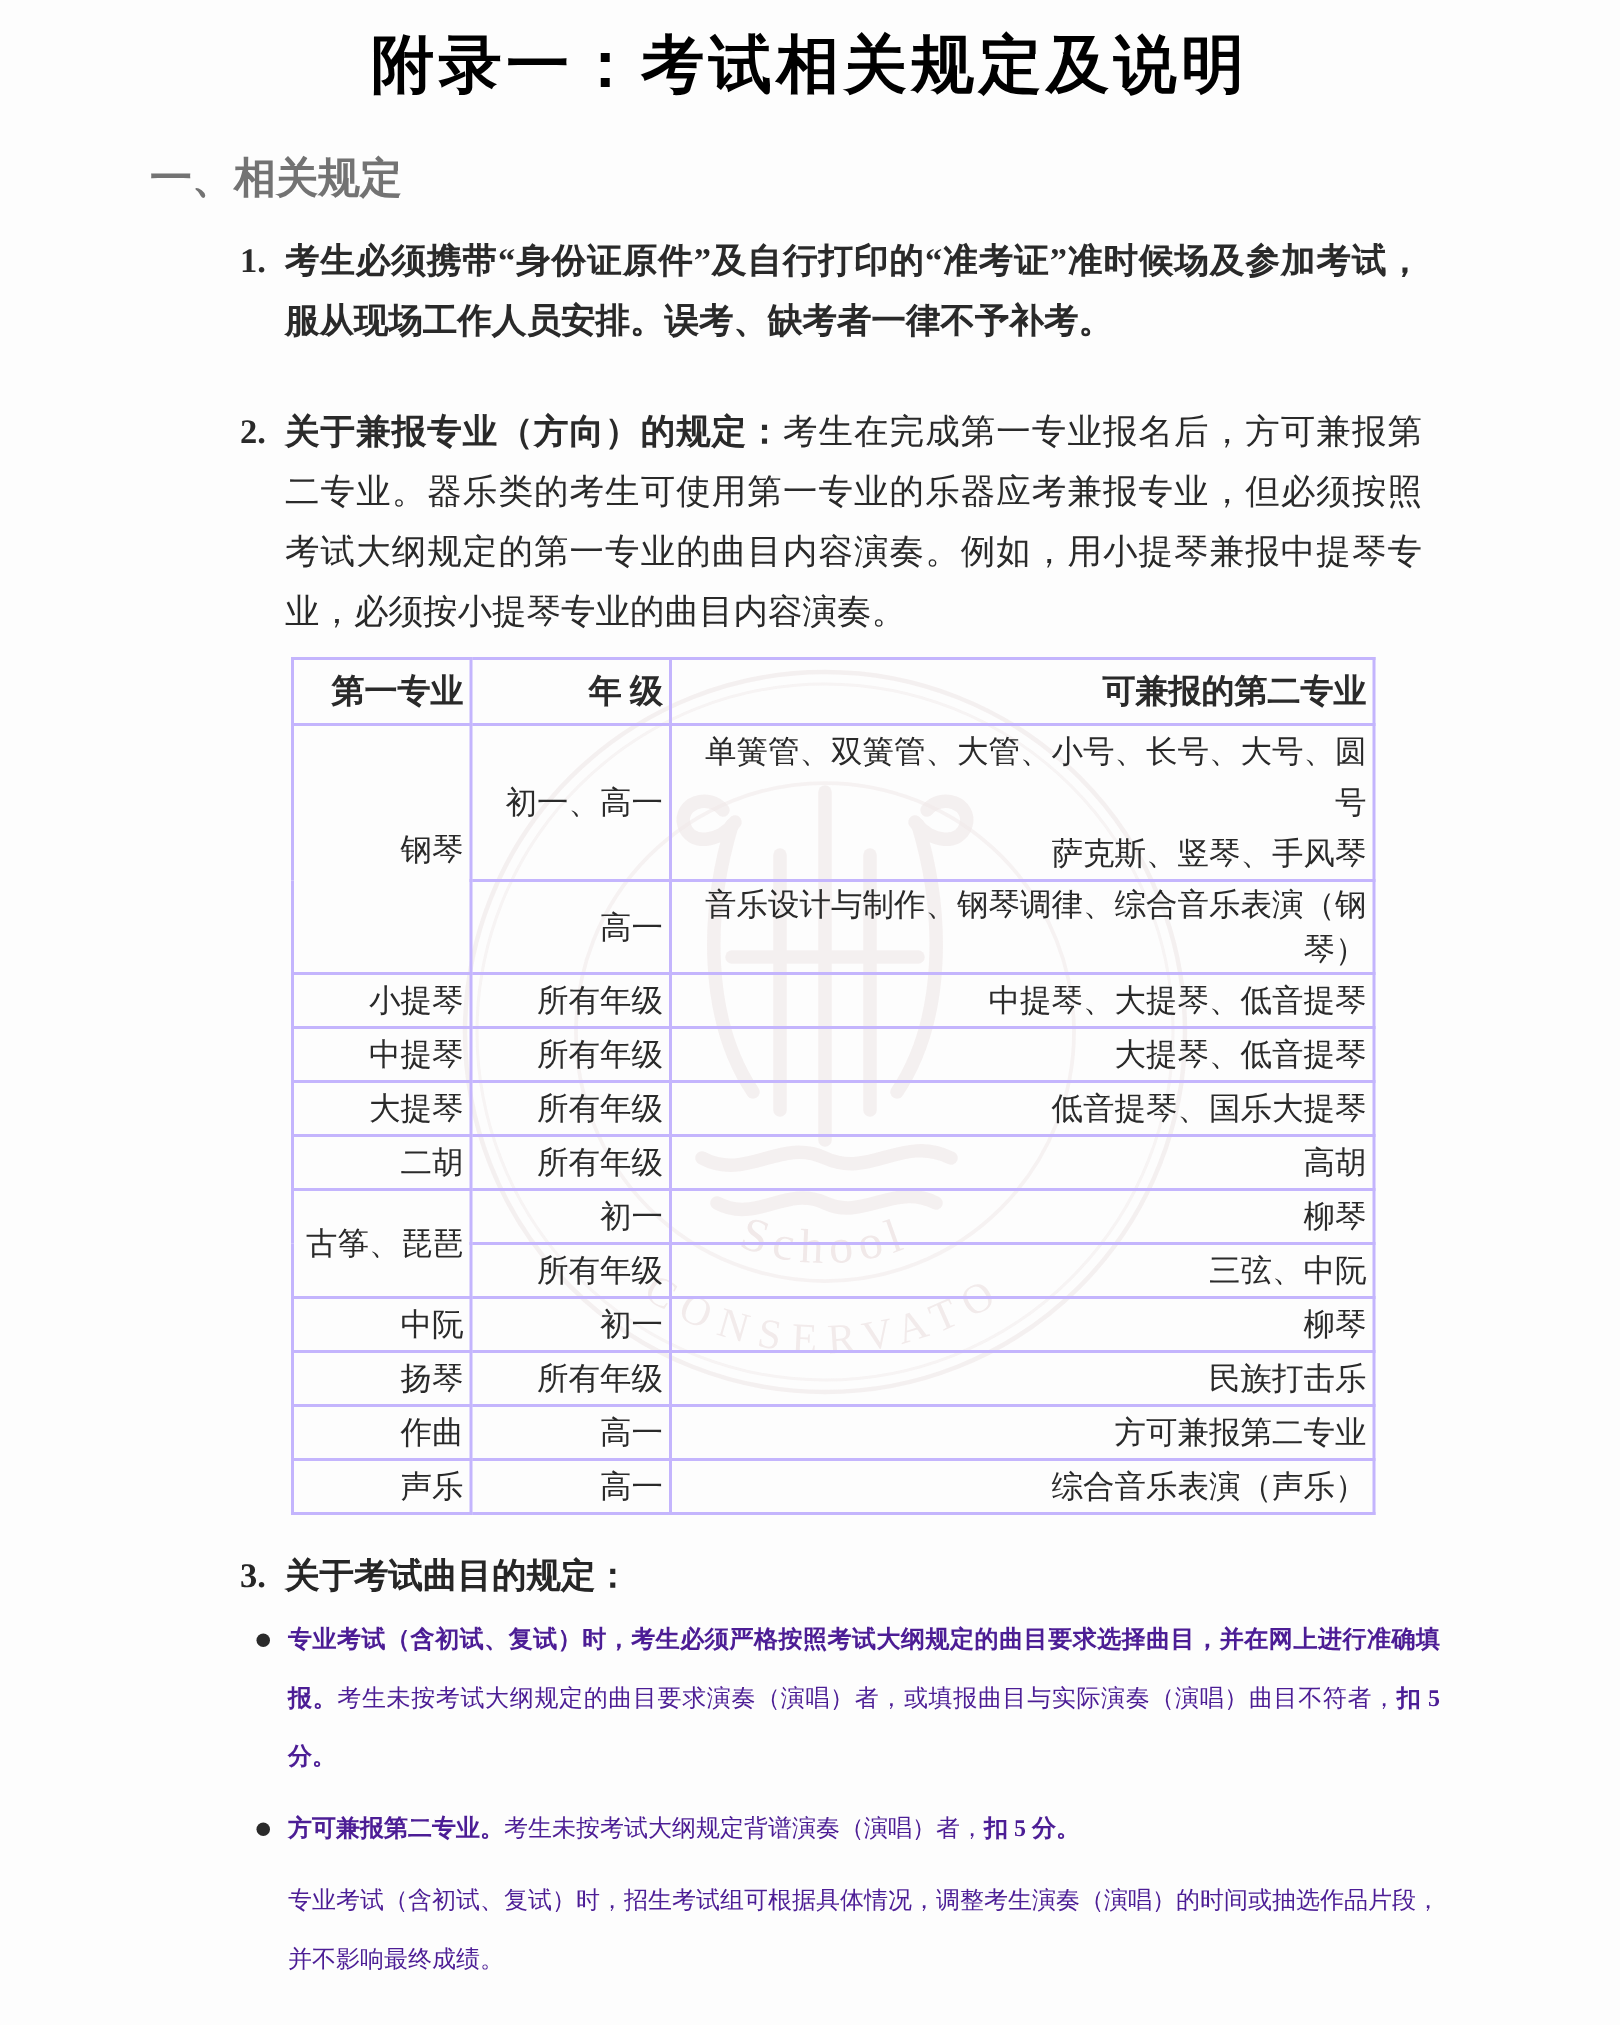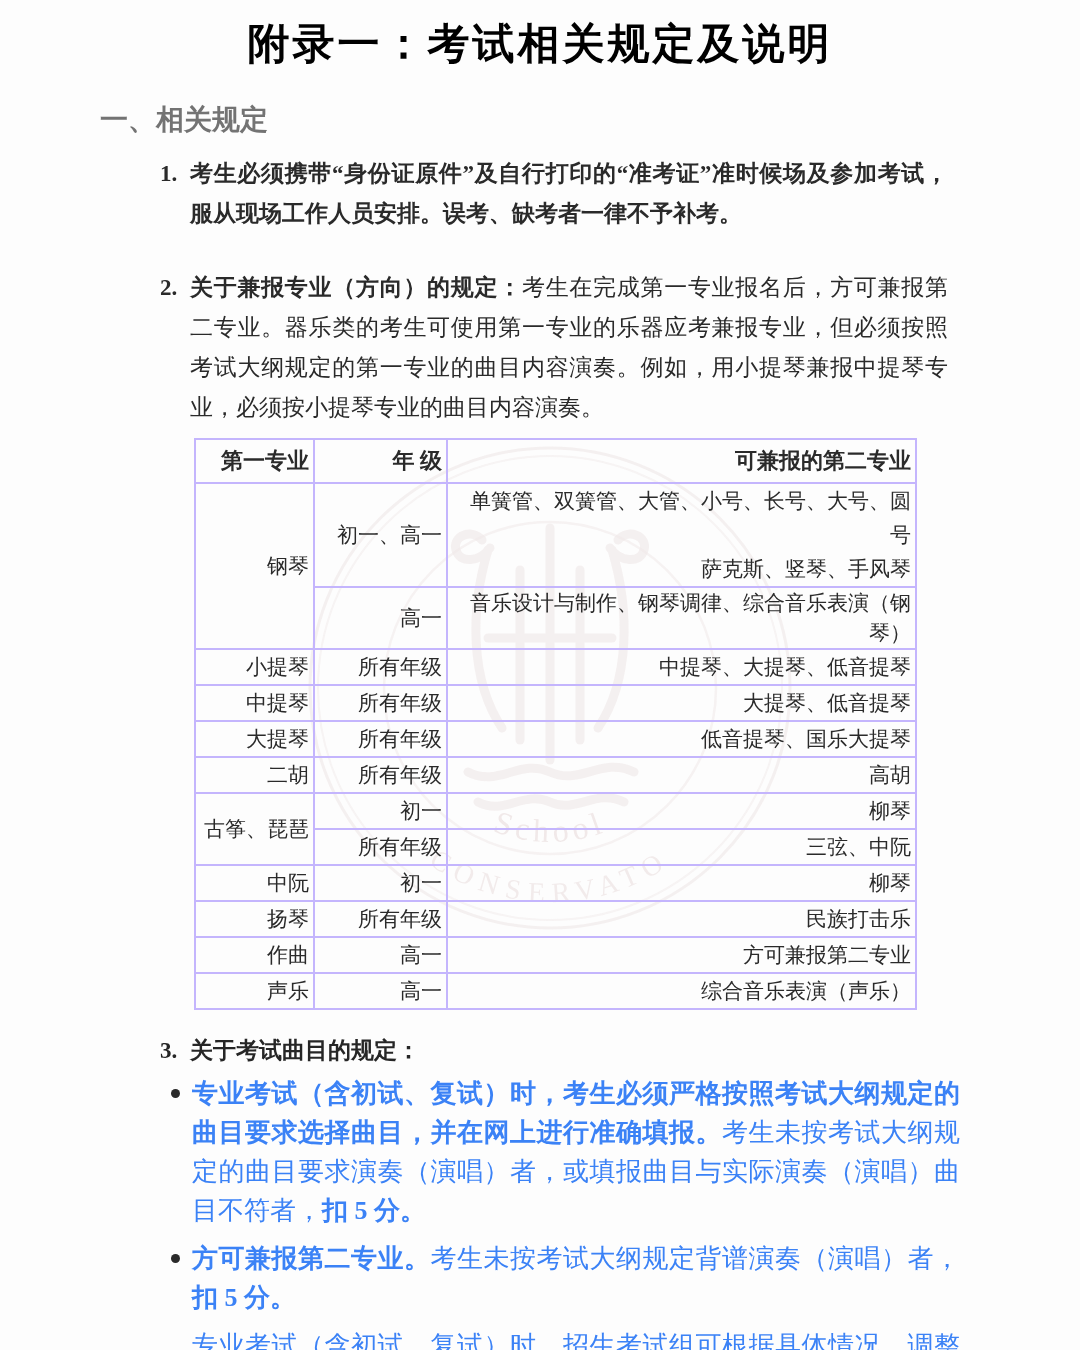--- a/index.html
+++ b/index.html
@@ -99,10 +99,10 @@
   .bullet {
     position: relative;
     margin-top: 9px;
-    font-size: 26px;
+    font-size: 16px;
     line-height: 39px;
     text-align: justify;
-    color: #3b82f6;
+    color: #4c1d95;
   }
   .bullet:first-child { margin-top: 8px; }
   .bullet .dot {

